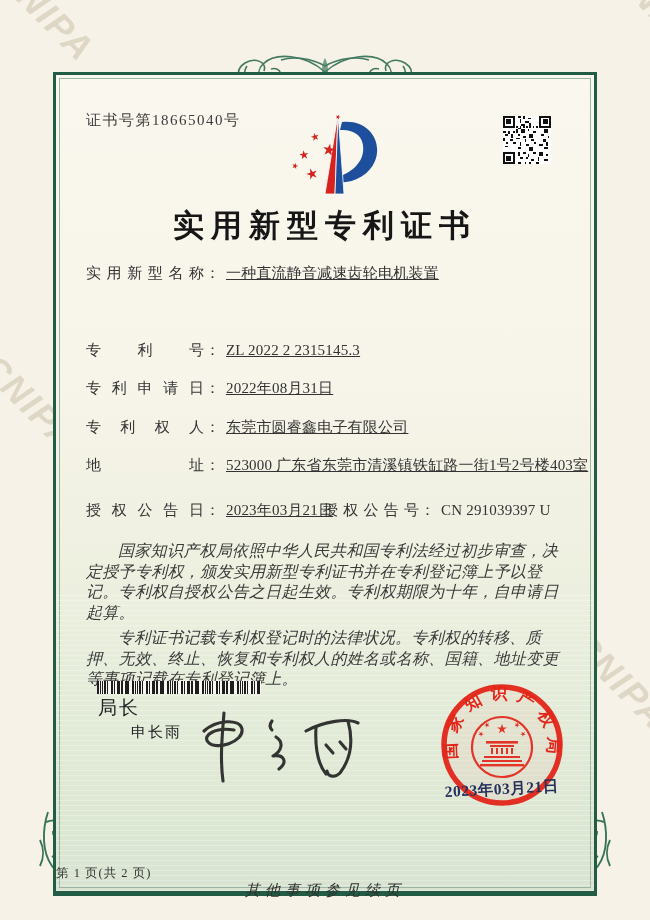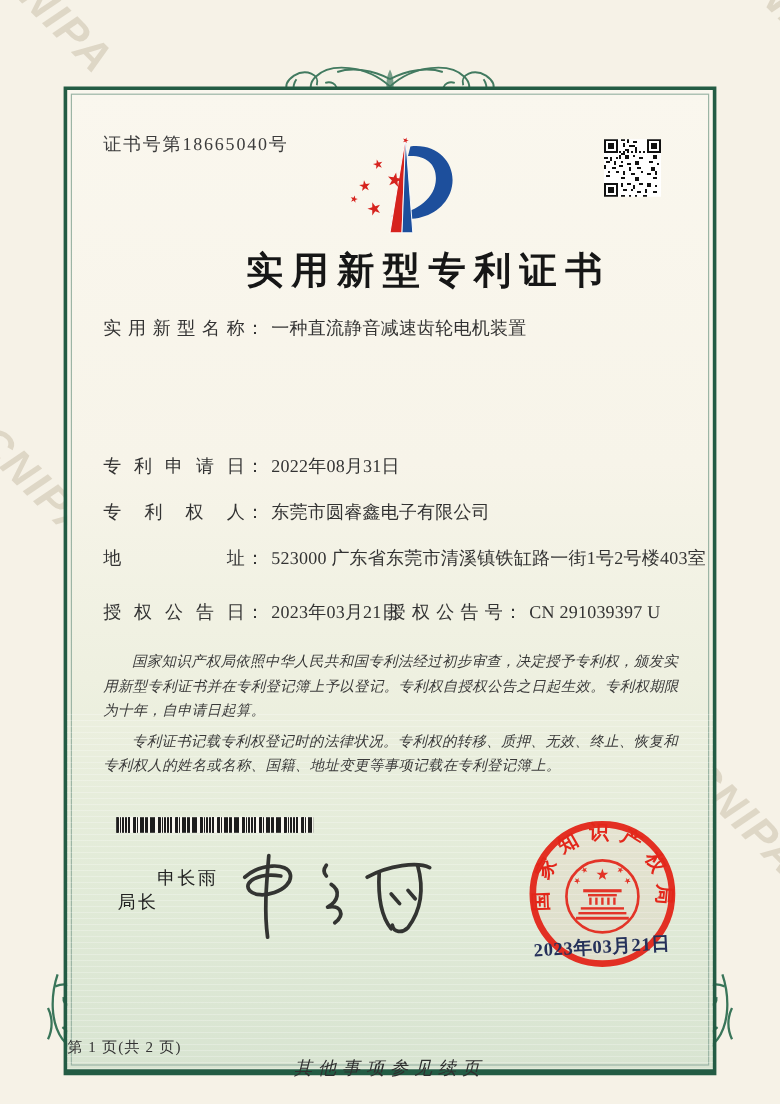--- a/index.html
+++ b/index.html
@@ -46,7 +46,7 @@
   .title{
     position:absolute;left:0;top:130px;width:100%;
     text-align:center;font-size:31px;font-weight:bold;
-    letter-spacing:7px;color:#161616;padding-left:32px;
+    letter-spacing:7px;color:#161616;
   }
   .row{position:absolute;left:30px;width:486px;font-size:15px;color:#333;white-space:nowrap;}
   .r1{top:189px}.r2{top:228px}.r3{top:266px}.r4{top:304px}.r5{top:343px}.r6{top:381px}.r7{top:426px}

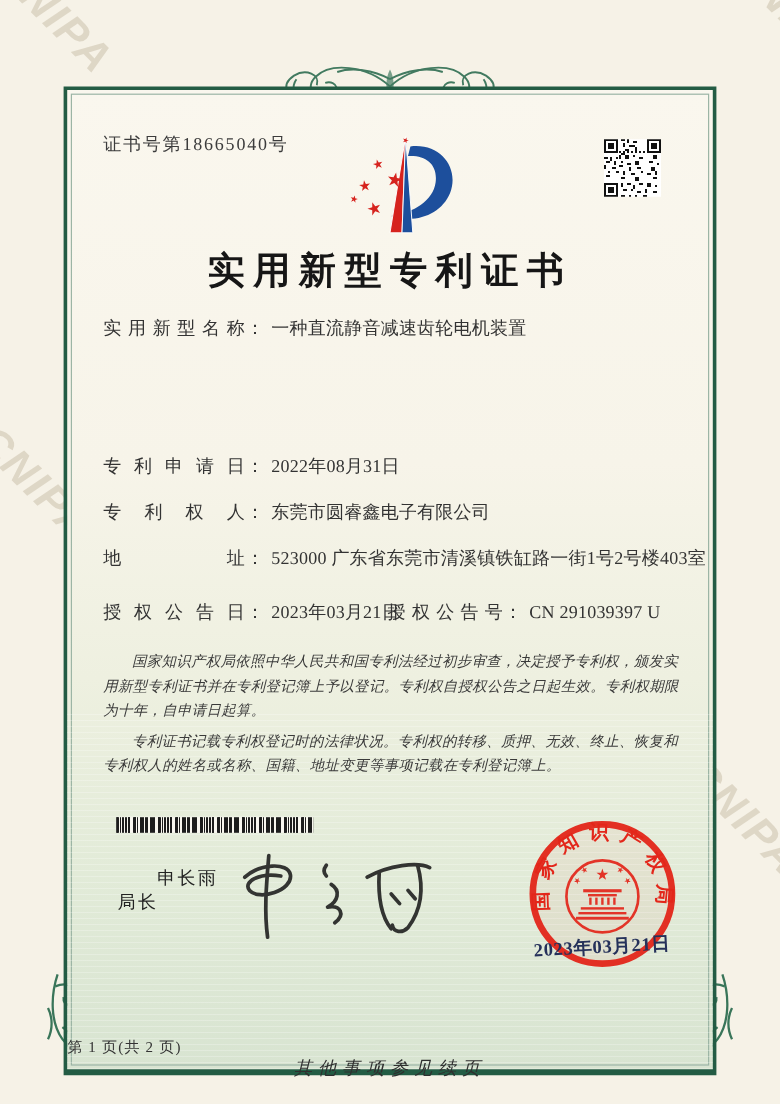--- a/index.html
+++ b/index.html
@@ -48,7 +48,7 @@
     text-align:center;font-size:31px;font-weight:bold;
     letter-spacing:7px;color:#161616;
   }
-  .row{position:absolute;left:30px;width:486px;font-size:15px;color:#333;white-space:nowrap;}
+  .row{position:absolute;left:30px;width:486px;font-size:15px;color:#333;white-space:nowrap;text-decoration:underline;}
   .r1{top:189px}.r2{top:228px}.r3{top:266px}.r4{top:304px}.r5{top:343px}.r6{top:381px}.r7{top:426px}
   .flabel{
     display:inline-block;width:118px;vertical-align:top;

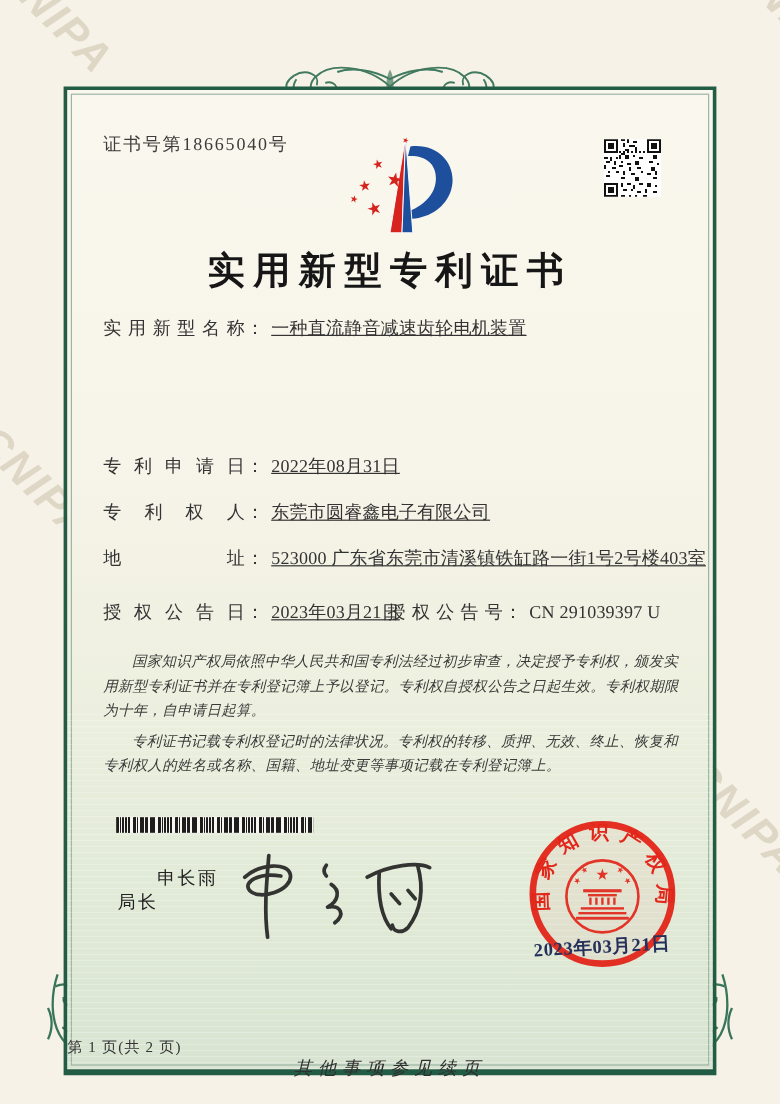--- a/index.html
+++ b/index.html
@@ -237,6 +237,9 @@
   <div class="row r1">
     <span class="flabel">实用新型名称</span><span class="colon">：</span><span class="fvalue">一种直流静音减速齿轮电机装置</span>
   </div>
+  <div class="row r3">
+    <span class="flabel">专利号</span><span class="colon">：</span><span class="fvalue">ZL 2022 2 2315145.3</span>
+  </div>
   <div class="row r4">
     <span class="flabel">专利申请日</span><span class="colon">：</span><span class="fvalue">2022年08月31日</span>
   </div>

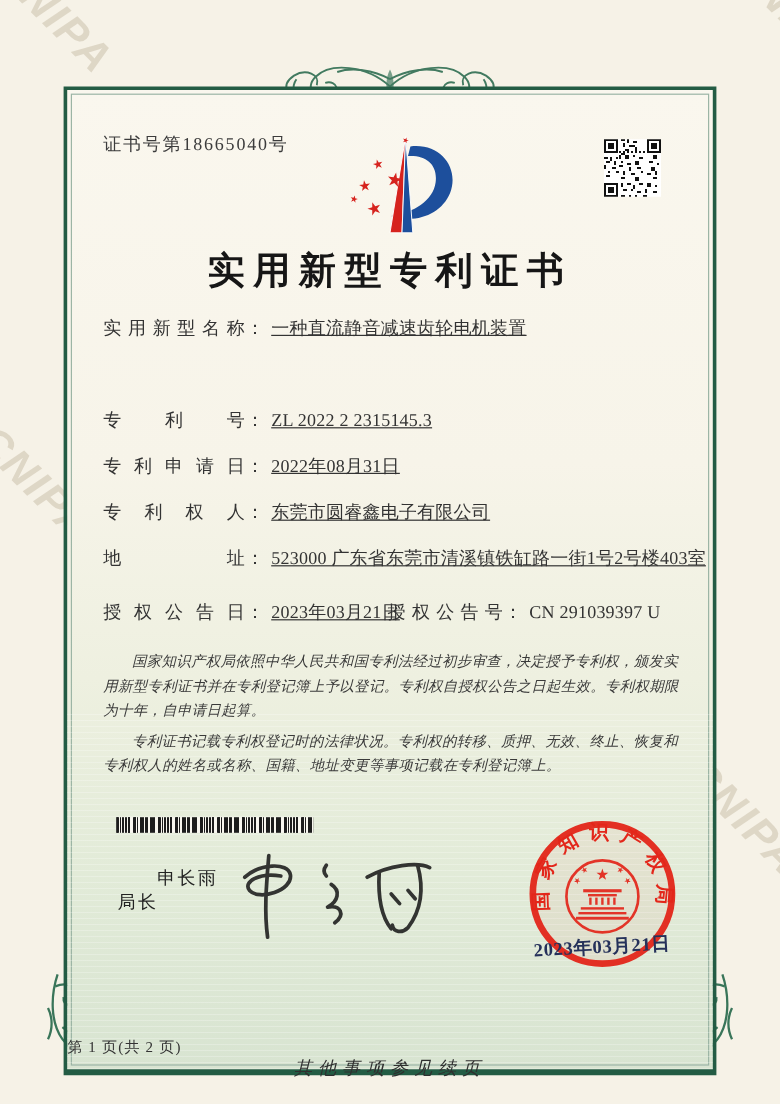--- a/index.html
+++ b/index.html
@@ -60,7 +60,7 @@
   .grant-no{position:absolute;left:237px;top:0;}
   .legal{
     position:absolute;left:30px;top:466px;width:487px;
-    font-size:12px;line-height:20.5px;font-style:italic;color:#3a3a3a;
+    font-size:16px;line-height:20.5px;font-style:italic;color:#3a3a3a;
   }
   .legal p{margin:0 0 5px 0;text-indent:2em;letter-spacing:.3px;}
   .barcode{

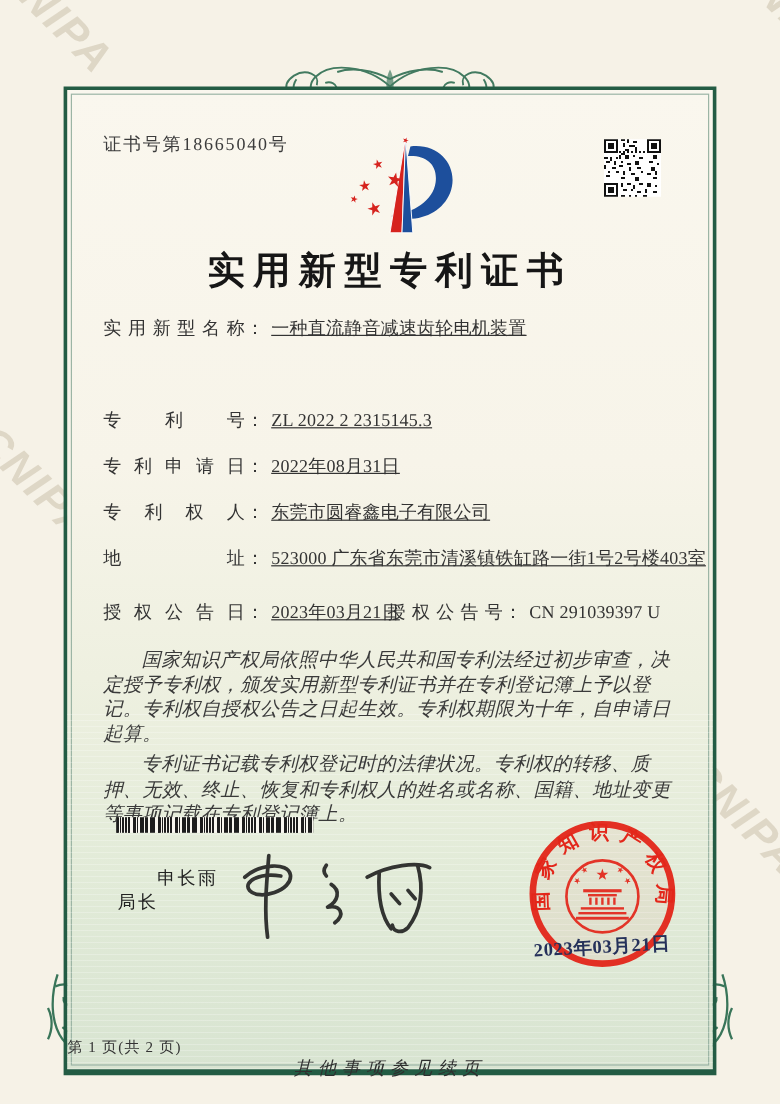--- a/index.html
+++ b/index.html
@@ -70,7 +70,7 @@
       repeating-linear-gradient(90deg,#1d1d1d 0 1px,transparent 1px 5px);
     background-color:#f8f6ef;
   }
-  .signer-title{position:absolute;left:42px;top:668px;font-size:15px;letter-spacing:2px;color:#222;}
+  .signer-title{position:absolute;left:42px;top:620px;font-size:19px;letter-spacing:2px;color:#222;}
   .signer-name{position:absolute;left:42px;top:648px;font-size:15px;letter-spacing:2px;color:#222;margin-left:33px;}
   .signature{position:absolute;left:128px;top:622px;width:185px;height:100px;}
   .seal{position:absolute;left:378px;top:600px;width:136px;height:140px;}

